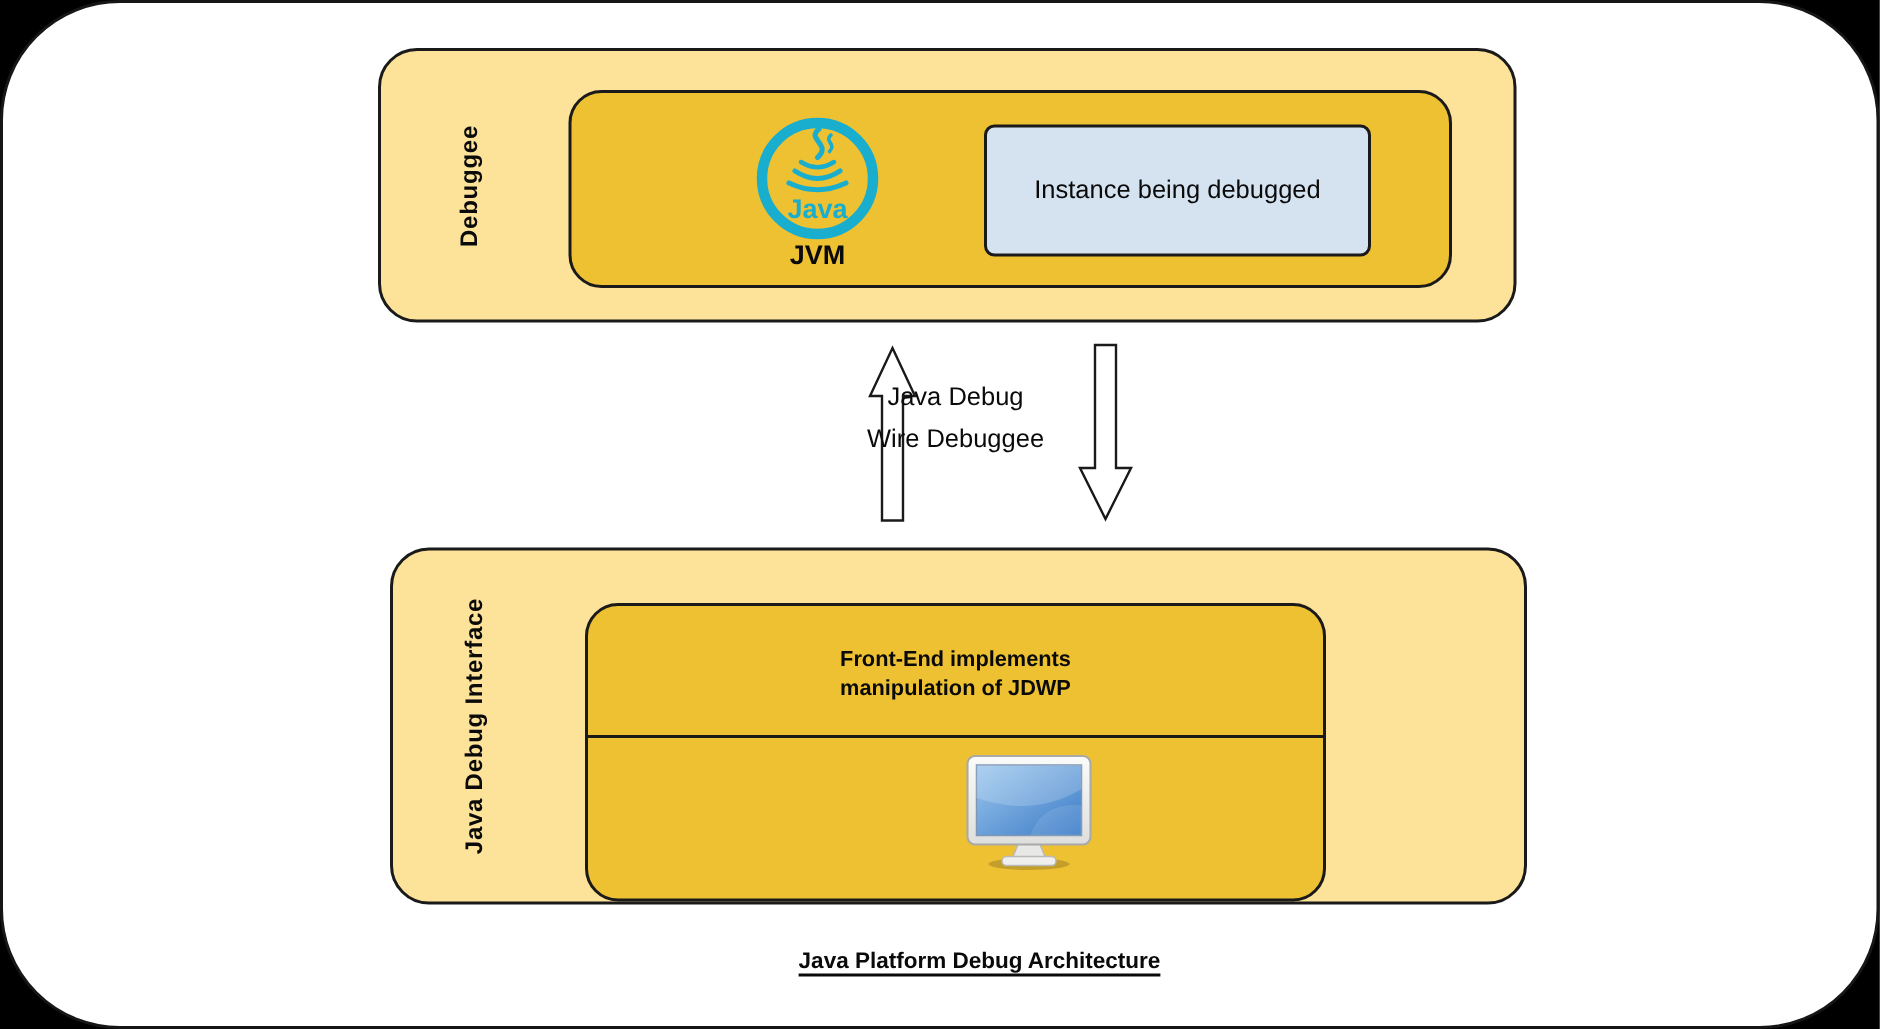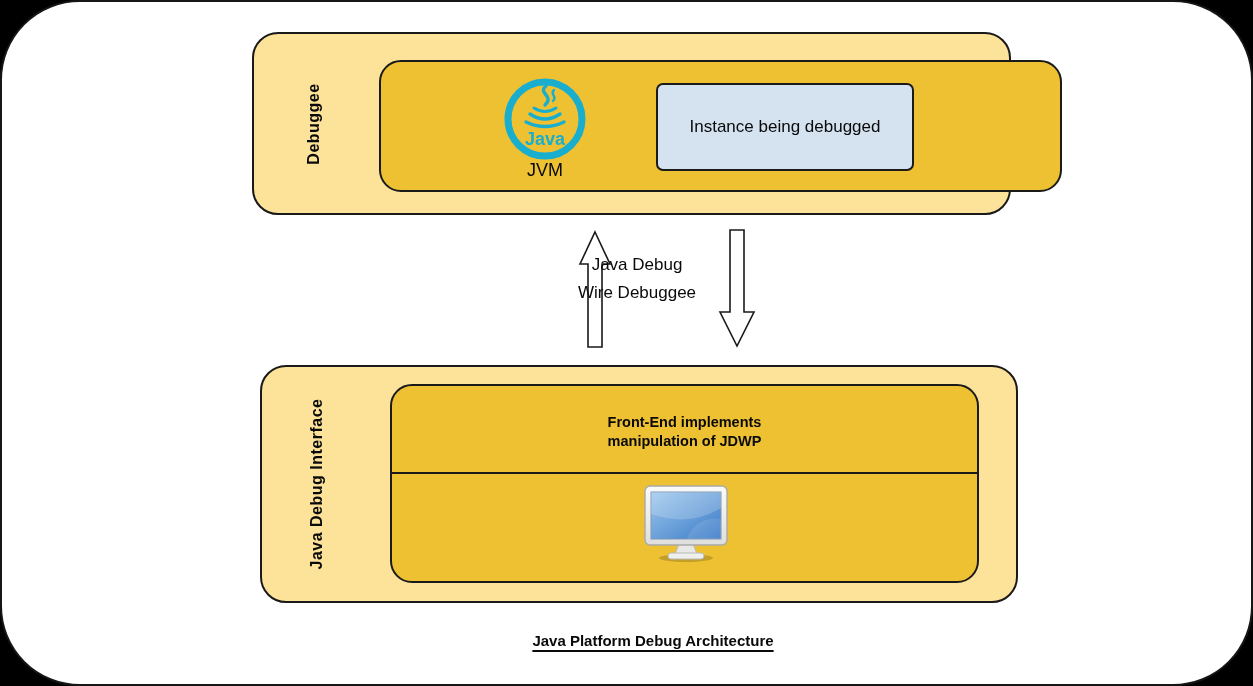--- a/index.html
+++ b/index.html
@@ -45,7 +45,7 @@
   
   .debuggee { left: 250px; top: 30px; width: 759px; height: 183px; }
   .debuggee .side-label { left: 20px; }
-  .debuggee-inner { left: 125px; top: 26px; width: 683px; height: 132px; }
+  .debuggee-inner { left: 125px; top: 26px; width: 589px; height: 132px; }
   .java-logo { position: absolute; left: 122px; top: 13px; width: 84px; height: 86px; }
   .jvm-label {
     position: absolute; left: 102px; top: 98px; width: 124px;

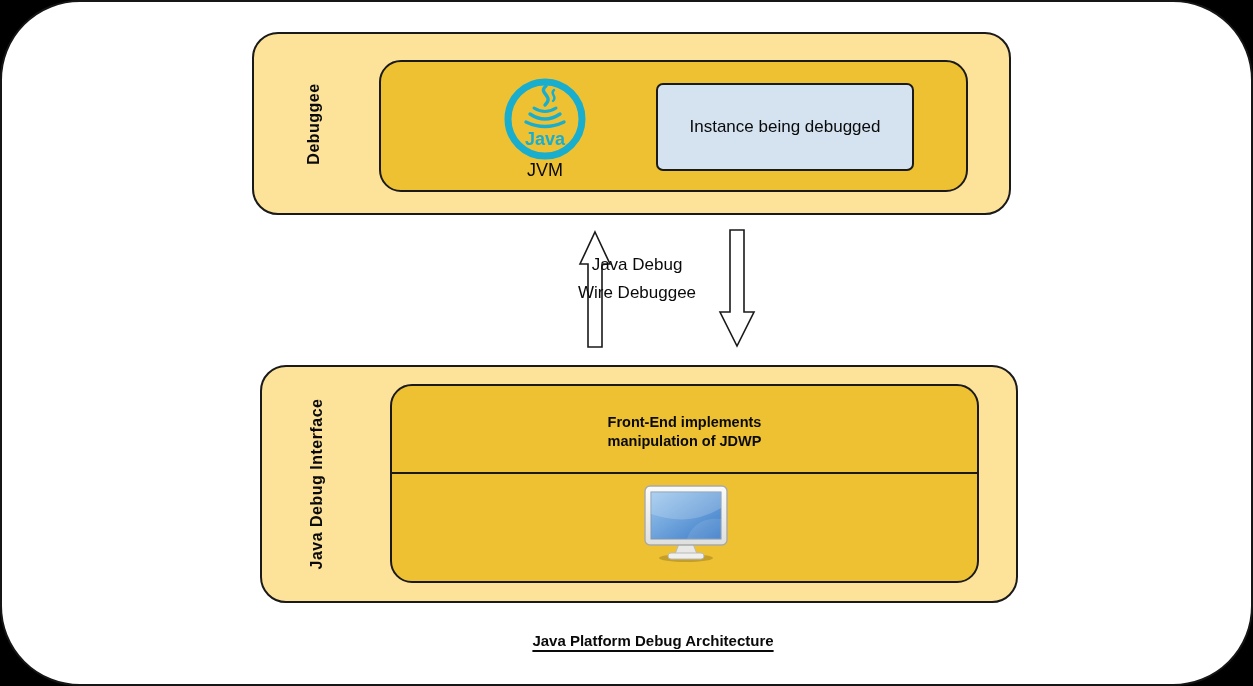--- a/index.html
+++ b/index.html
@@ -49,7 +49,7 @@
   .java-logo { position: absolute; left: 122px; top: 13px; width: 84px; height: 86px; }
   .jvm-label {
     position: absolute; left: 102px; top: 98px; width: 124px;
-    text-align: center; font-weight: normal; font-size: 18px;
+    text-align: center; font-weight: bold; font-size: 18px;
   }
   .instance-box {
     position: absolute; left: 275px; top: 21px; width: 258px; height: 88px;

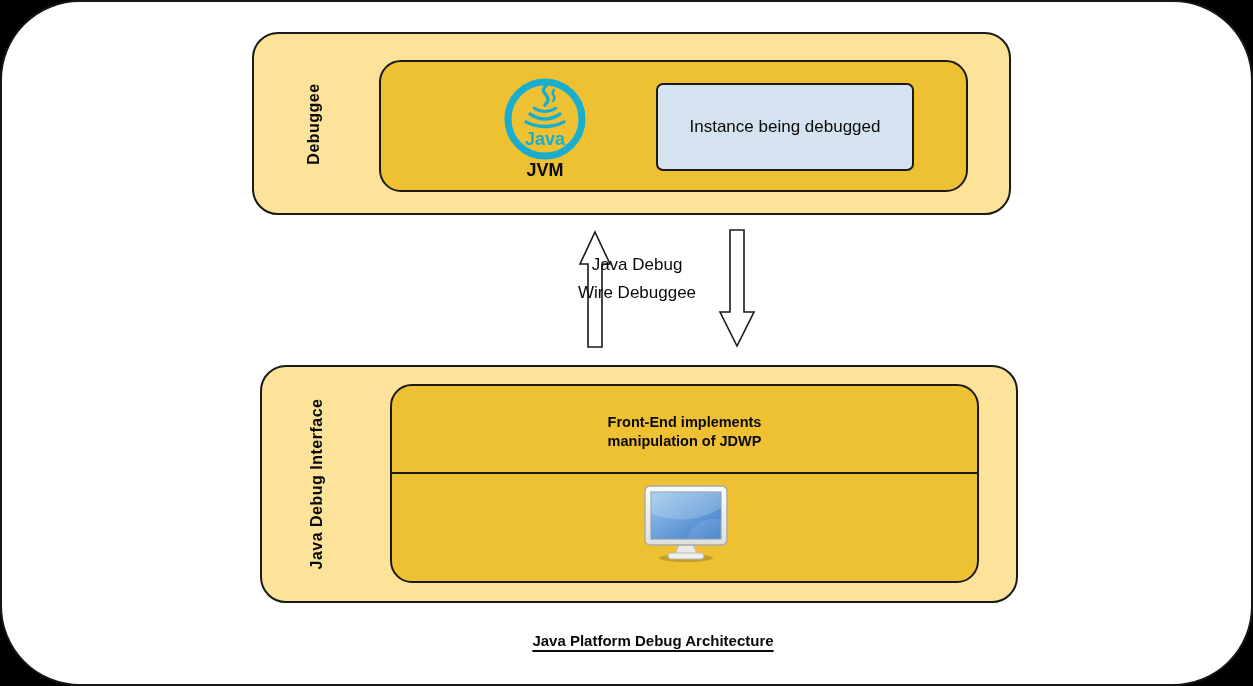--- a/index.html
+++ b/index.html
@@ -68,7 +68,7 @@
   
   .jdi { left: 258px; top: 363px; width: 758px; height: 238px; }
   .jdi .side-label { left: 15px; }
-  .jdi-inner { left: 128px; top: 17px; width: 589px; height: 199px; text-decoration: underline; }
+  .jdi-inner { left: 128px; top: 35px; width: 494px; height: 199px; text-decoration: underline; }
   .divider { position: absolute; left: 0; right: 0; top: 86px; border-top: 2px solid #1a1a1a; }
   .front-end {
     position: absolute; left: 0; top: 27px; width: 100%;

